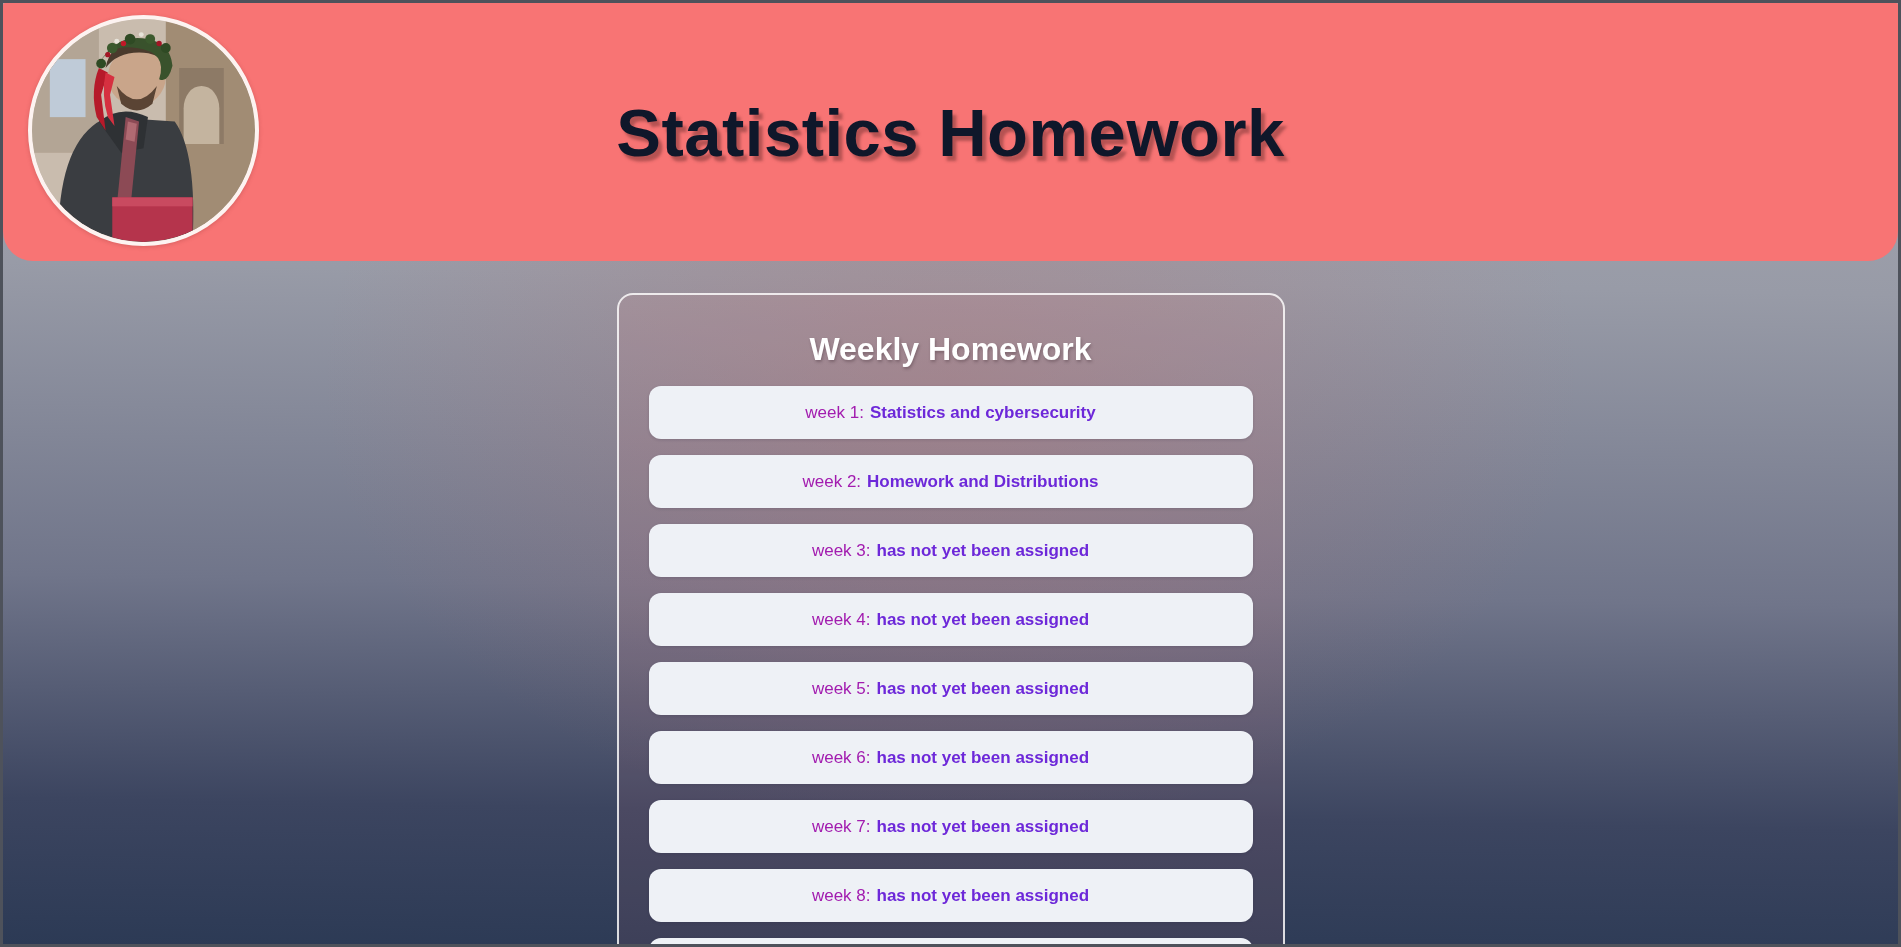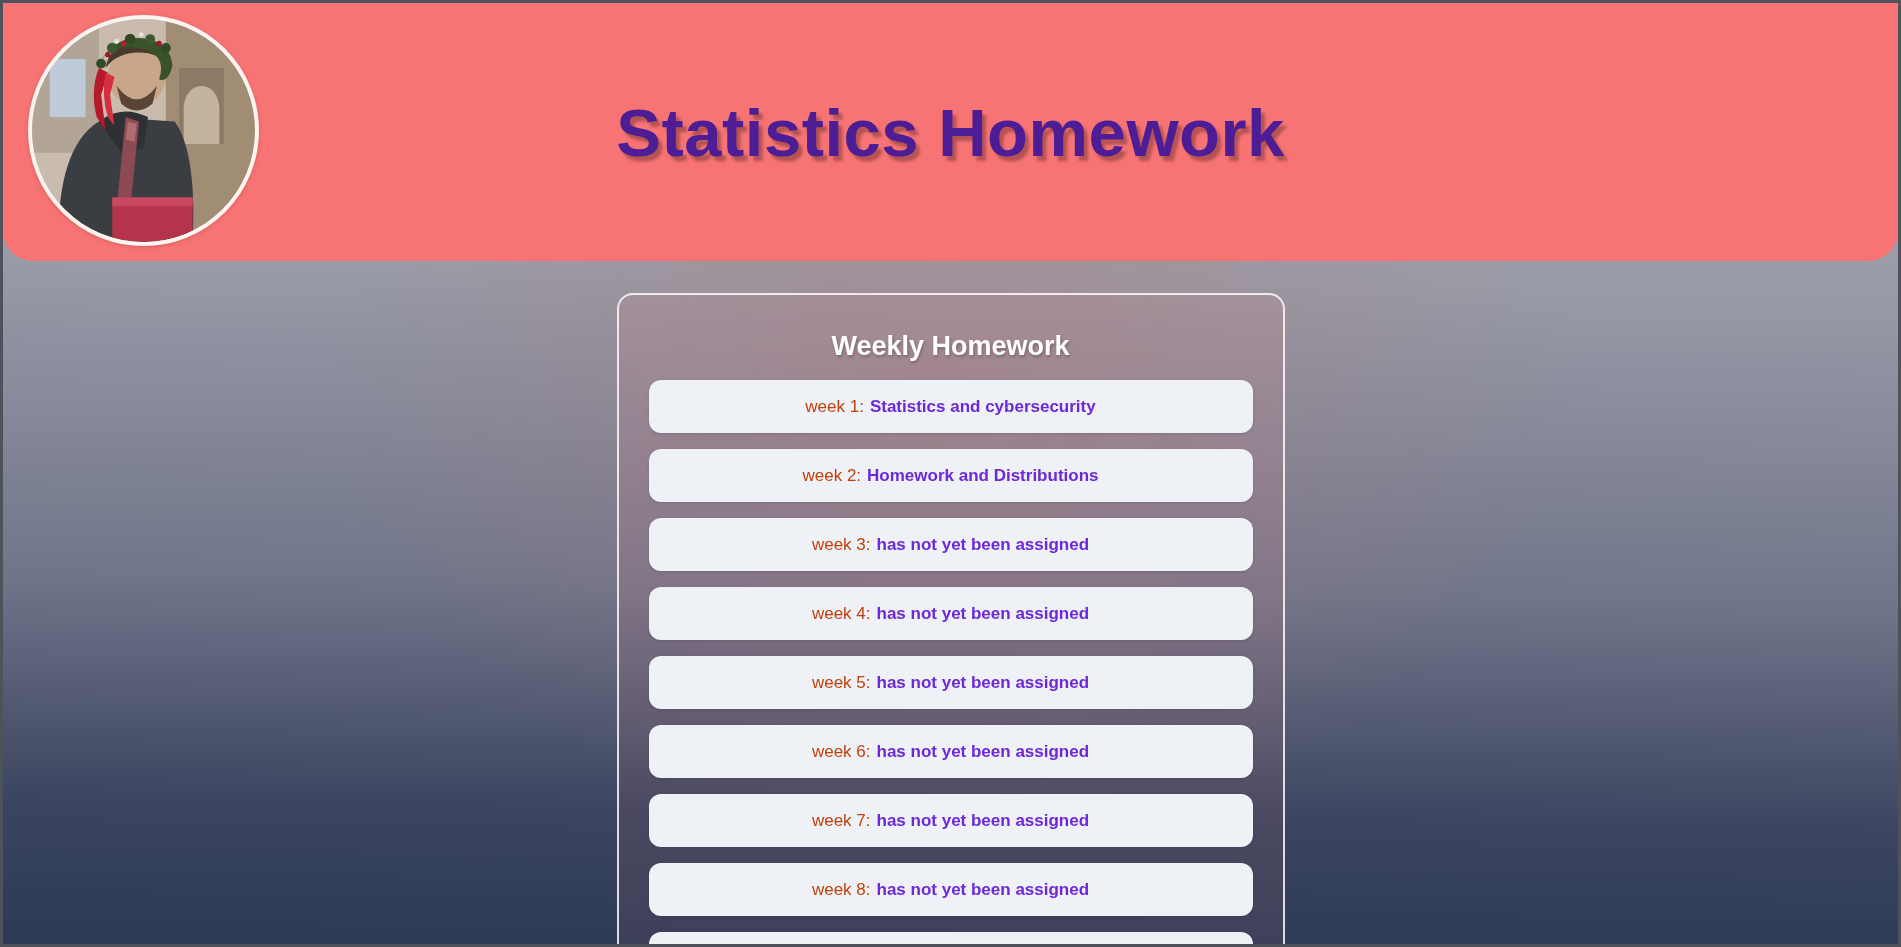--- a/index.html
+++ b/index.html
@@ -42,7 +42,7 @@
     margin: 3px;
     font-size: 67px;
     font-weight: 700;
-    color: #4c1d95;
+    color: #0f172a;
     letter-spacing: 0.5px;
     text-shadow: 4px 5px 3px rgba(125,55,55,0.55);
   }

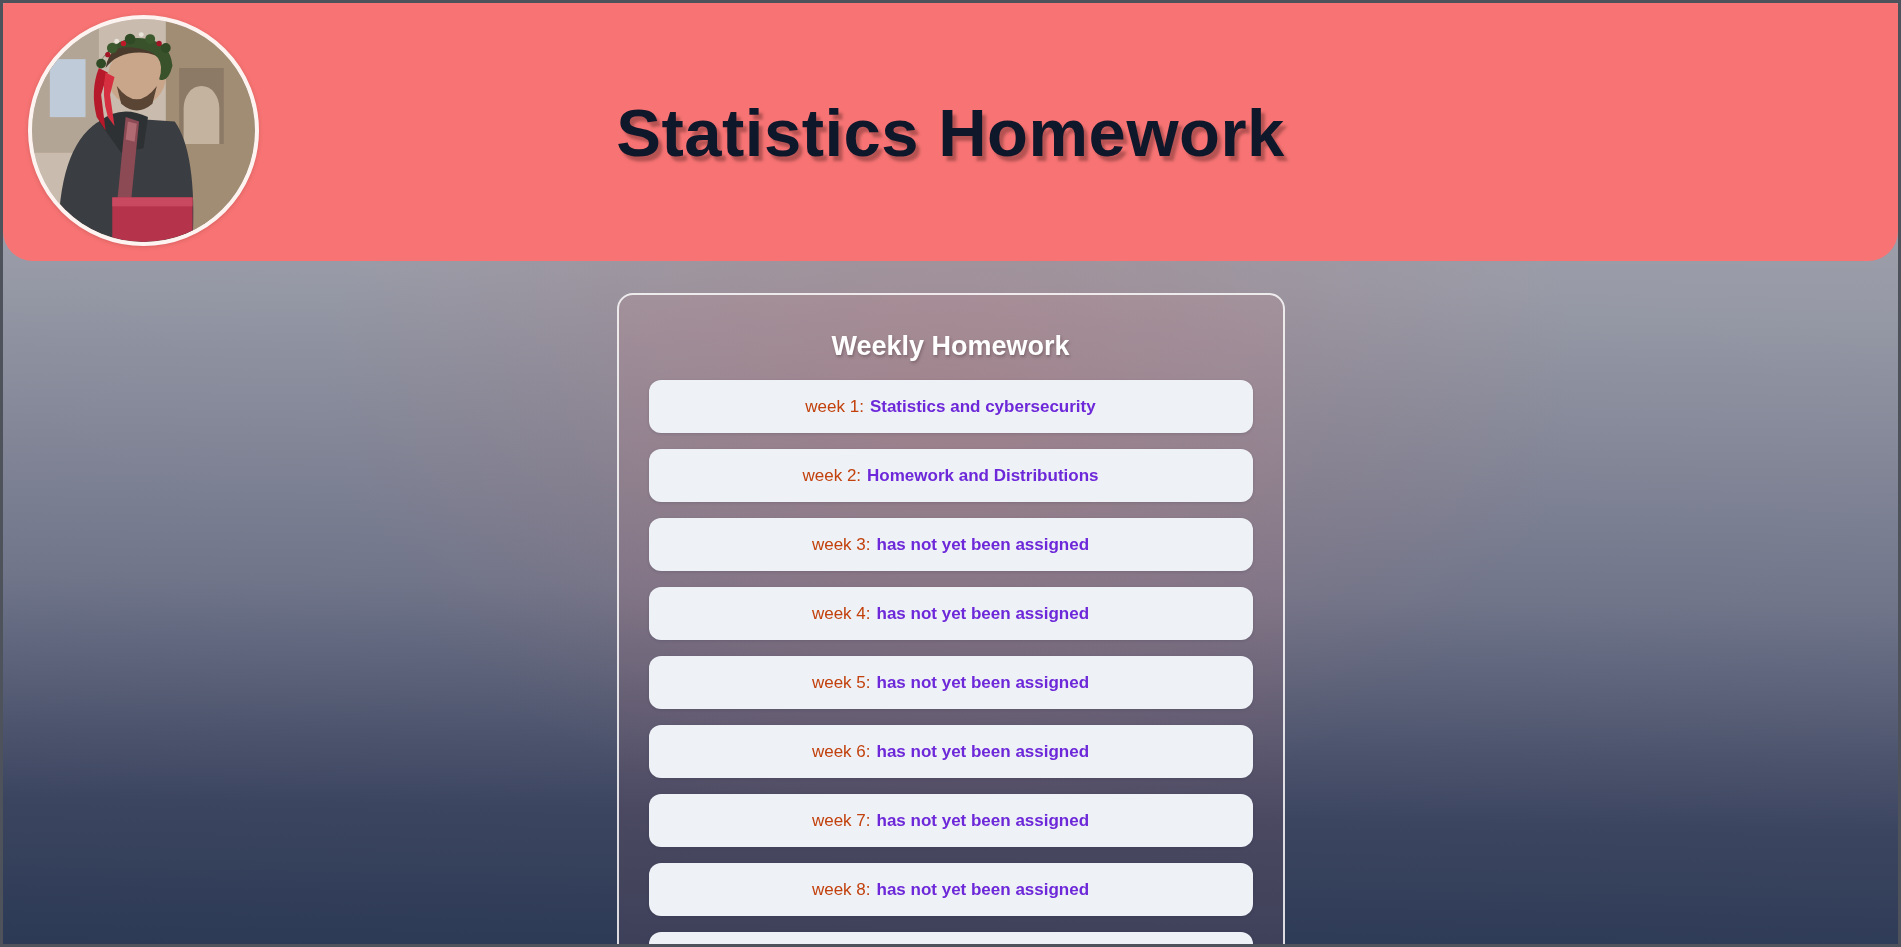--- a/index.html
+++ b/index.html
@@ -57,7 +57,7 @@
   .card-title {
     margin: 0 0 18px;
     text-align: center;
-    font-size: 27px;
+    font-size: 32px;
     font-weight: 700;
     color: #ffffff;
     text-shadow: 1px 2px 3px rgba(60,40,50,0.35);

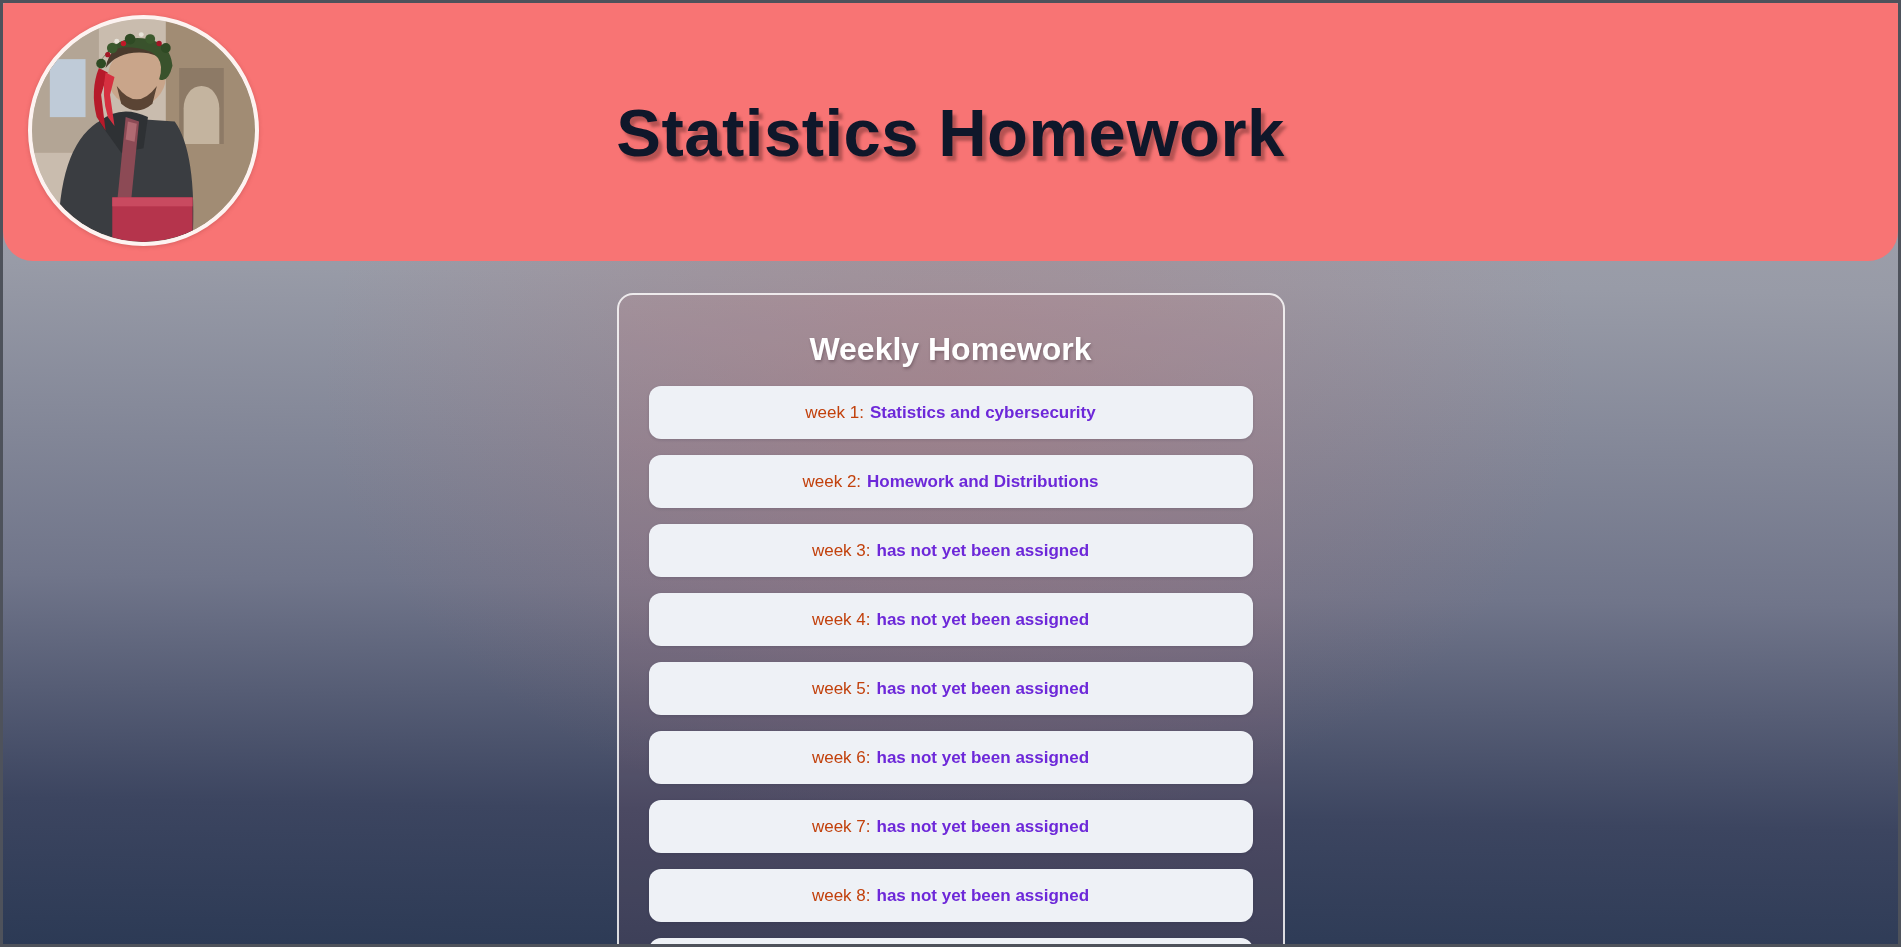--- a/index.html
+++ b/index.html
@@ -74,7 +74,7 @@
     font-size: 17px;
     box-shadow: 0 1px 3px rgba(40,40,60,0.18);
   }
-  .row .wk { color: #c2410c; margin-right: 6px; white-space: pre; }
+  .row .wk { color: #a21caf; margin-right: 6px; white-space: pre; }
   .row a.hw {
     color: #6d28d9;
     font-weight: 700;

